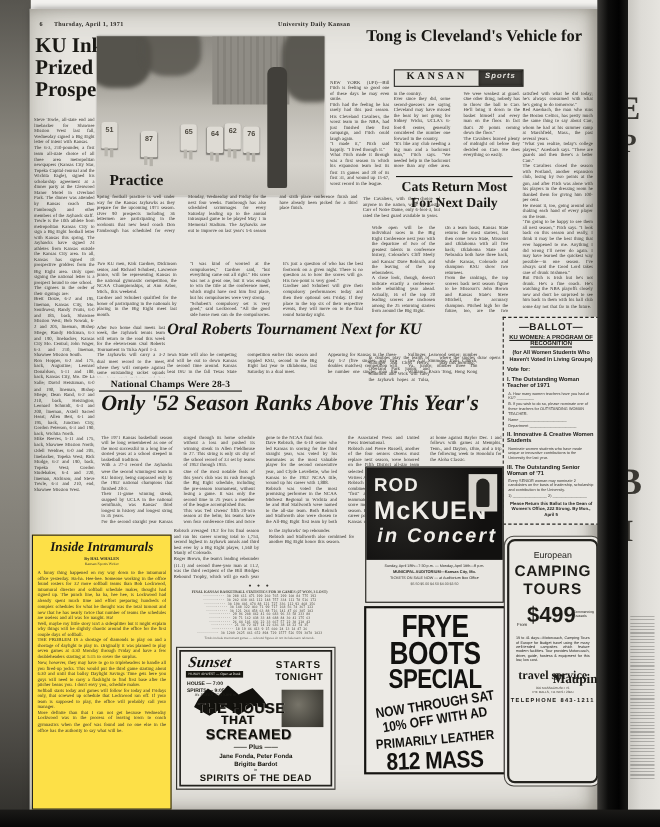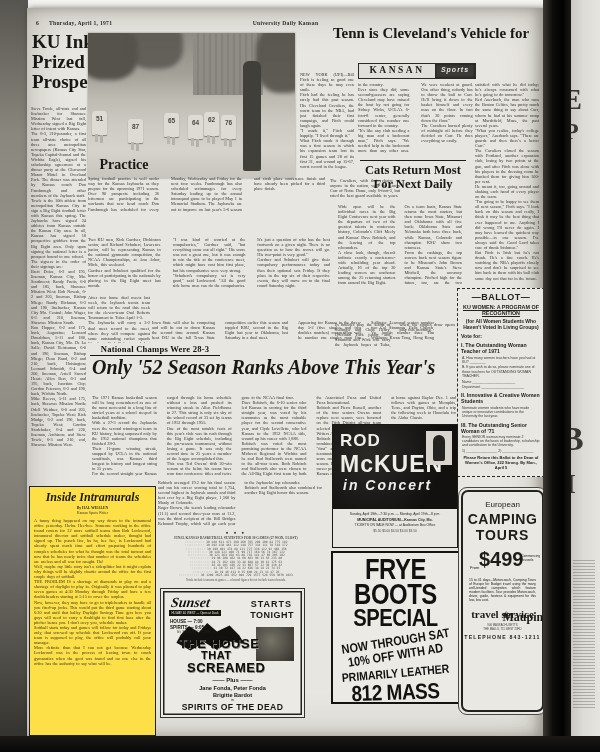--- a/index.html
+++ b/index.html
@@ -128,7 +128,7 @@
     <div class="coach" style="left:155px;top:28px;width:18px;height:110px;"></div>
   </div>
 
-  <div class="hl" style="left:295px;top:18px;width:218px;font-size:15px;text-align:center;">Tenn is Cleveland's Vehicle for</div>
+  <div class="hl" style="left:295px;top:18px;width:218px;font-size:15px;text-align:center;">Tong is Cleveland's Vehicle for</div>
 
   <div class="banner">
     <span class="kn">KANSAN</span>

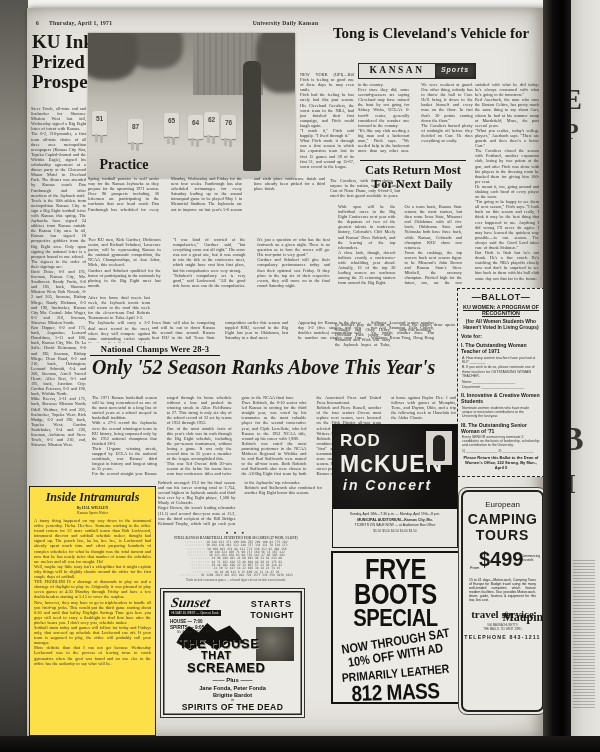--- a/index.html
+++ b/index.html
@@ -171,6 +171,7 @@
 WASHINGTON (UPI)—First 1970 census figures indicate that 20 million Americans—9.9 per cent of the population—are 65 or older. The 1960 figure was 16.6 million or 9.2 per cent.
 Florida, with 985,000, or 14.5 per cent, led the nation in the percentage of its residents over 65, followed by Iowa and Nebraska with 12.4 per cent, Arkansas (12.3 per cent), South Dakota (12.1 per cent) and Missouri (12 per cent).</div>
 
+  <div class="hl ital" style="left:125px;top:285px;width:290px;font-size:14.5px;">Oral Roberts Tournament Next for KU</div>
   <div class="nbody" style="left:61px;top:287px;width:62px;height:48px;">After two home dual meets last week, the Jayhawk tennis team will return to the road this week for the eleven-team Oral Roberts Tournament in Tulsa April 1-3.
 The Jayhawks will carry a 3-2 dual meet record to the meet, where they will compete against some outstanding racket squads like host Oral Roberts and last year's Big Eight champ Oklahoma.</div>
   <div class="nbody cols4" style="left:125px;top:312px;width:282px;height:23px;">Iowa State will also be competing and will be out to down Kansas the second time around. Kansas beat ISU in the fall Texas State competition earlier this season and toppled KSU, second in the Big Eight last year to Oklahoma, last Saturday in a dual meet.

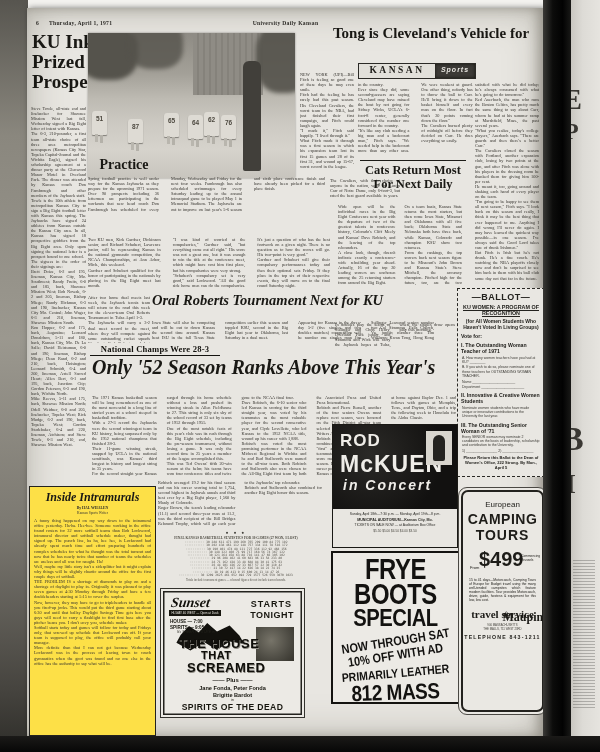--- a/index.html
+++ b/index.html
@@ -246,7 +246,7 @@
     <div class="mck-black">
       <div class="mck-line" style="left:7px;top:6px;font-size:17px;">ROD</div>
       <div class="mck-line" style="left:7px;top:26px;font-size:23px;">McKUEN</div>
-      <div class="mck-line ital" style="left:10px;top:52px;font-size:14px;font-style:italic;letter-spacing:2px;">in Concert</div>
+      <div class="mck-line ital" style="left:10px;top:52px;font-size:18px;font-style:italic;letter-spacing:2px;">in Concert</div>
       <div class="mck-photo">
           <div class="mck-sil"></div>
         </div>

